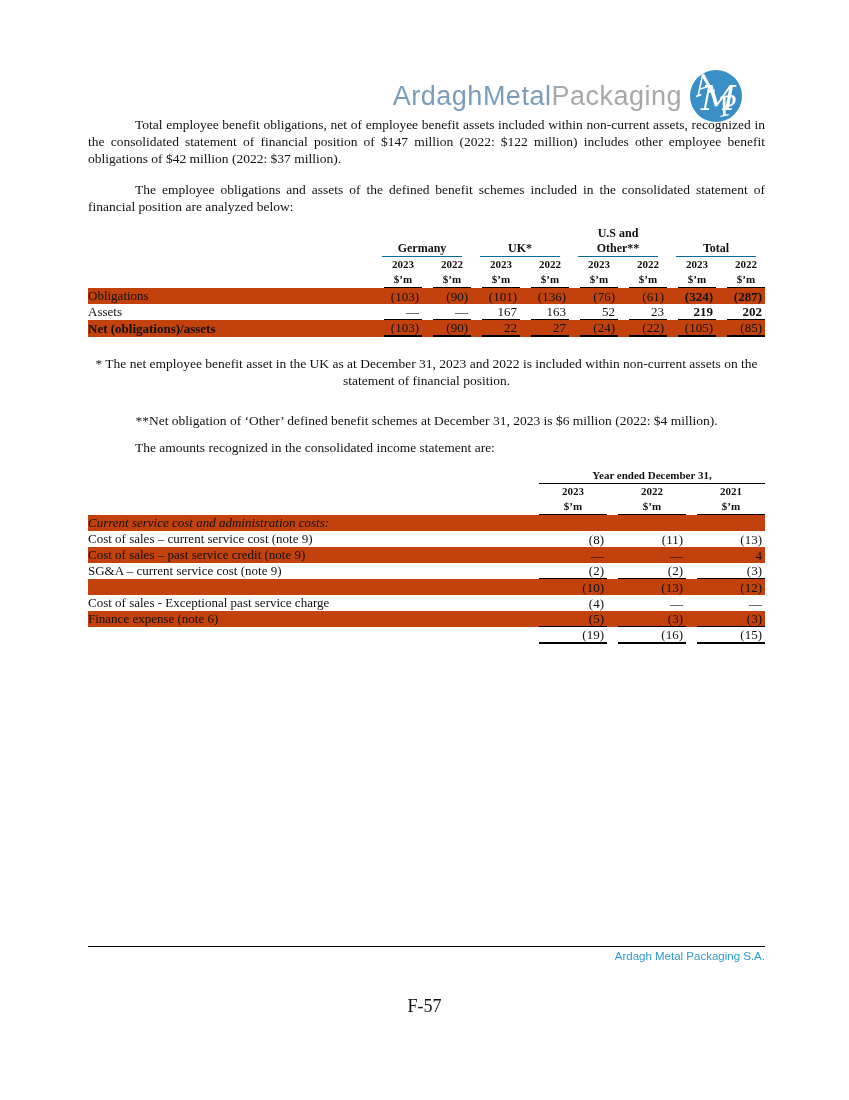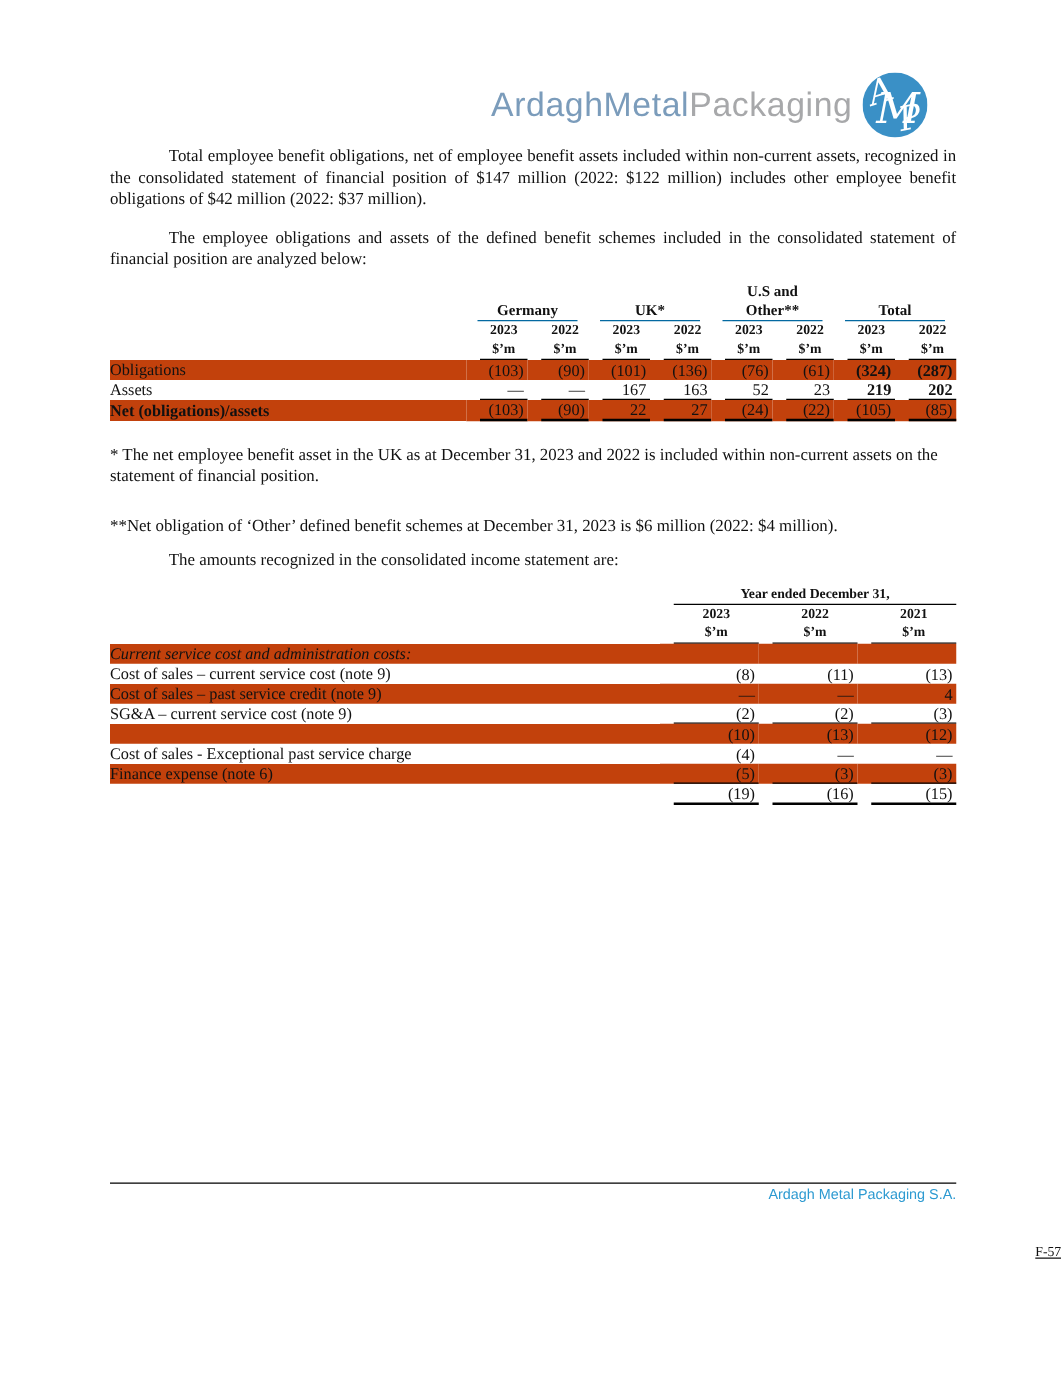--- a/index.html
+++ b/index.html
@@ -7,7 +7,7 @@
   .page { position:relative; width:849px; height:1100px; background:#ffffff; margin:0 auto; overflow:hidden; }
 
   
-  .brand { position:absolute; top:58px; right:107px; display:flex; align-items:center; }
+  .brand { position:absolute; top:70px; right:107px; display:flex; align-items:center; }
   .brand-text { font-family:"Liberation Sans", sans-serif; font-size:27px; letter-spacing:.5px; white-space:nowrap; }
   .brand-blue  { color:#7b9cbb; }
   .brand-gray  { color:#a7a8aa; }

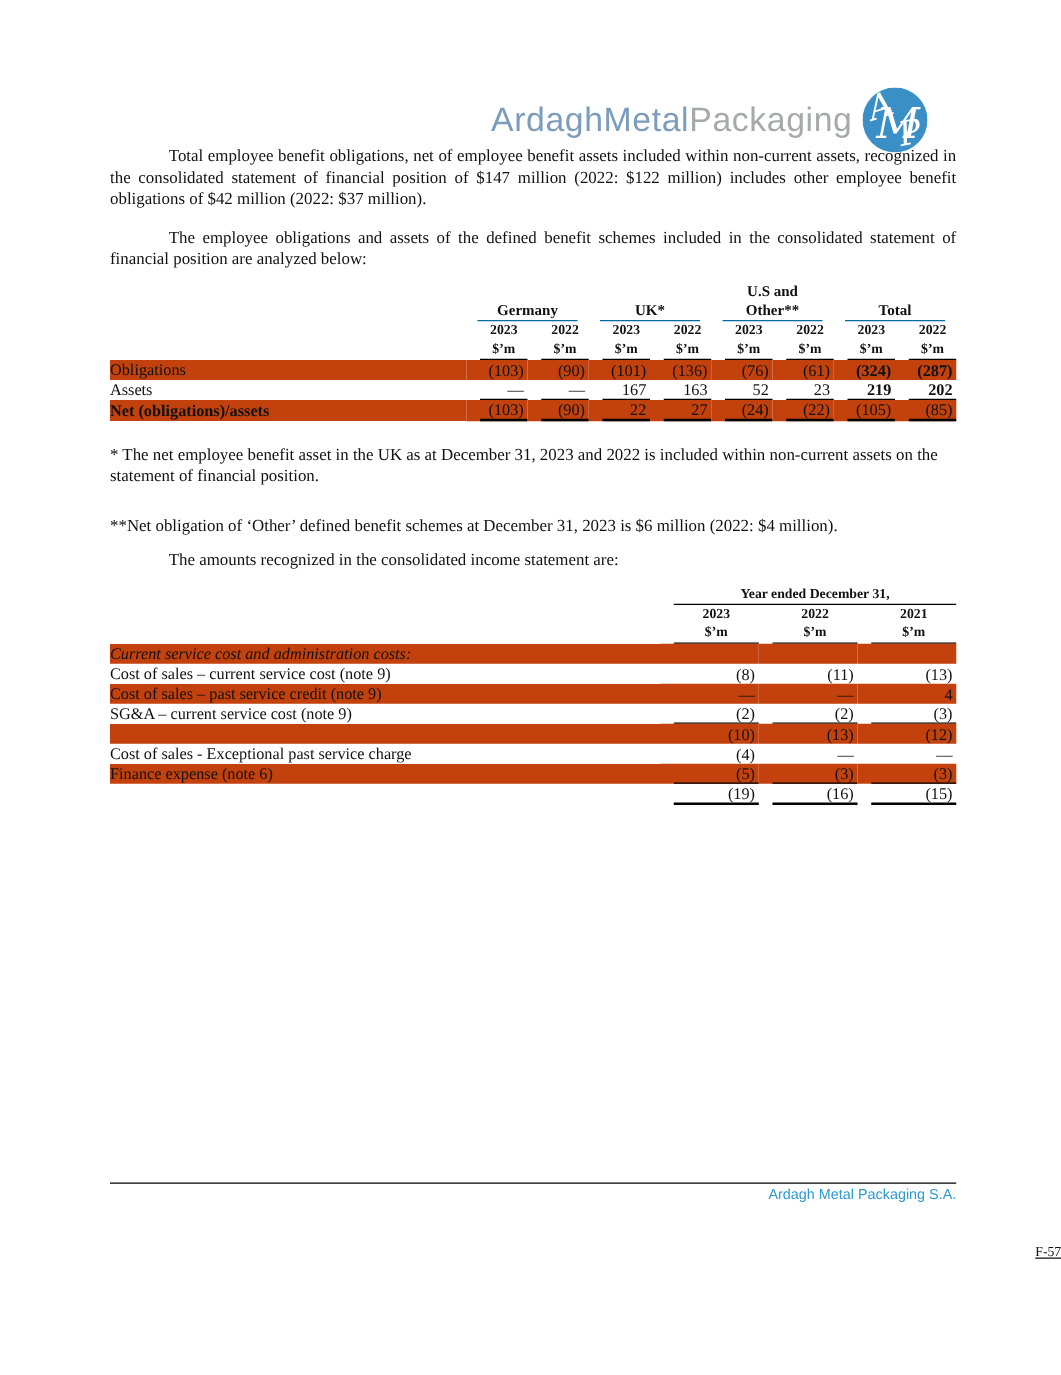--- a/index.html
+++ b/index.html
@@ -16,7 +16,7 @@
   
   .content { position:absolute; left:88px; top:0; width:677px; }
   p.body-par { font-size:13.5px; line-height:17px; text-align:justify; text-indent:47px; }
-  p.footnote { font-size:13.5px; line-height:17px; text-align:left; }
+  p.footnote { font-size:13.5px; line-height:17px; text-align:center; }
   .p1 { margin-top:116px; }
   .p2 { margin-top:14px; }
   .fn1 { margin-top:18px; }

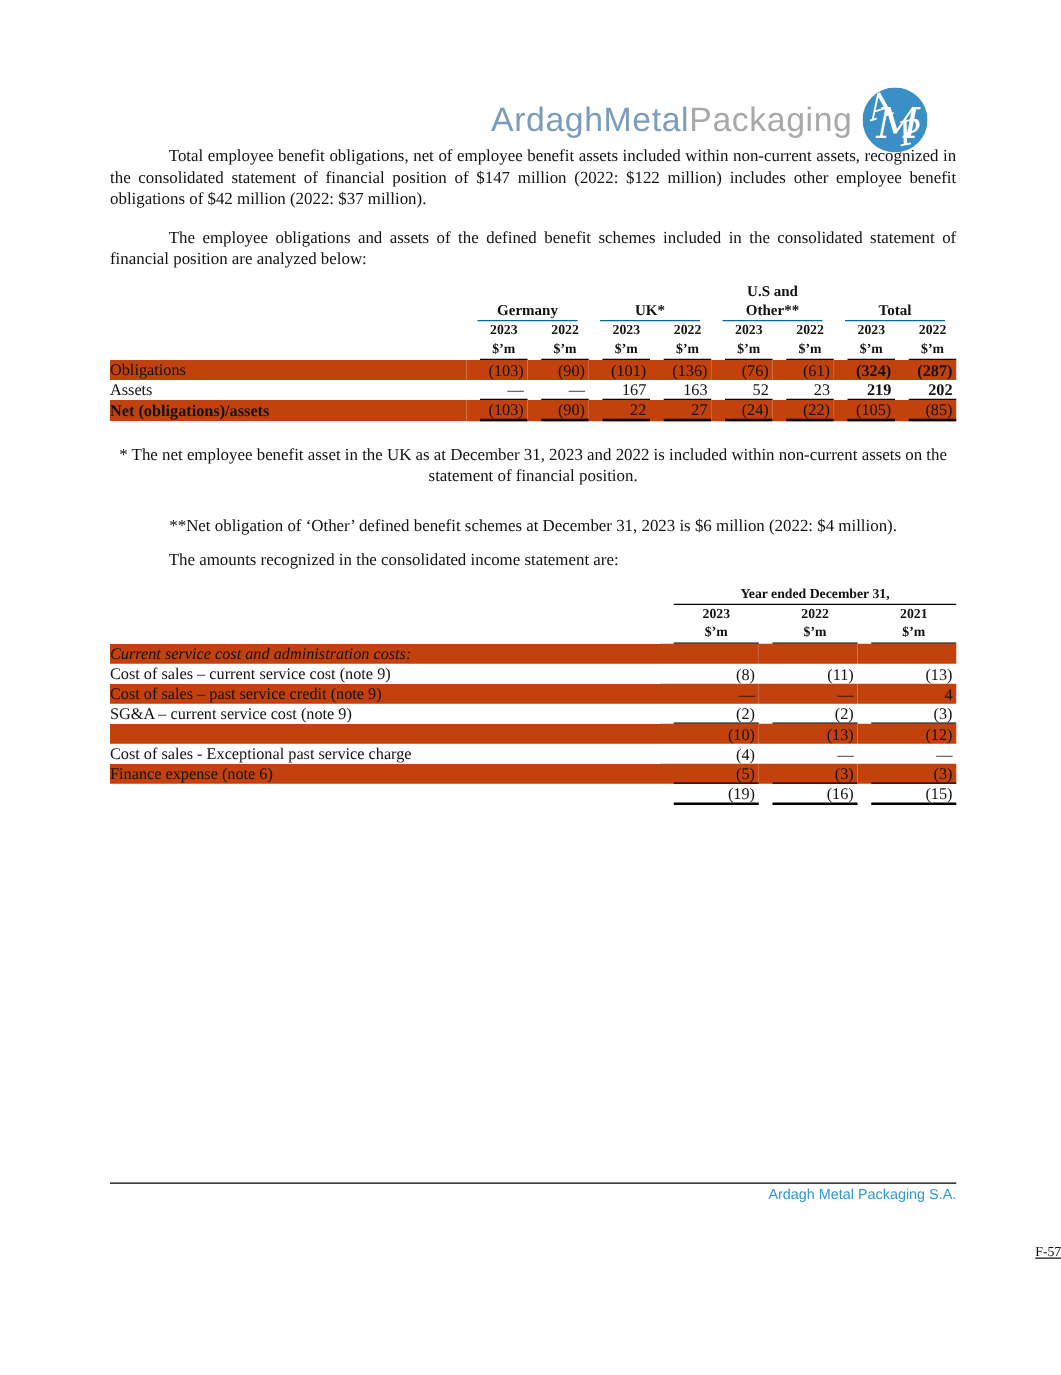--- a/index.html
+++ b/index.html
@@ -46,7 +46,7 @@
   .footer-rule { position:absolute; left:88px; width:677px; top:946px; border-top:1.5px solid #000; }
   .footer-company { position:absolute; left:88px; width:677px; top:950px; text-align:right;
                     font-family:Liberation Sans, sans-serif; font-size:11.5px; color:#2d9ad1; }
-  .page-number { position:absolute; left:0; width:100%; top:996px; text-align:right; font-size:11px;text-decoration:underline; }
+  .page-number { position:absolute; left:0; width:100%; top:996px; text-align:center; font-size:18px; }
 </style>
 </head>
 <body>

